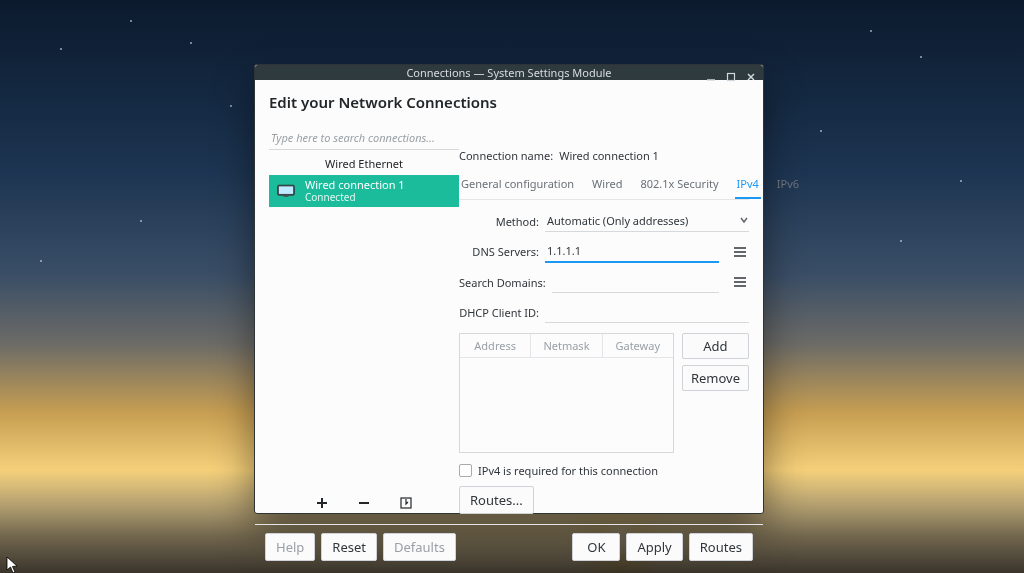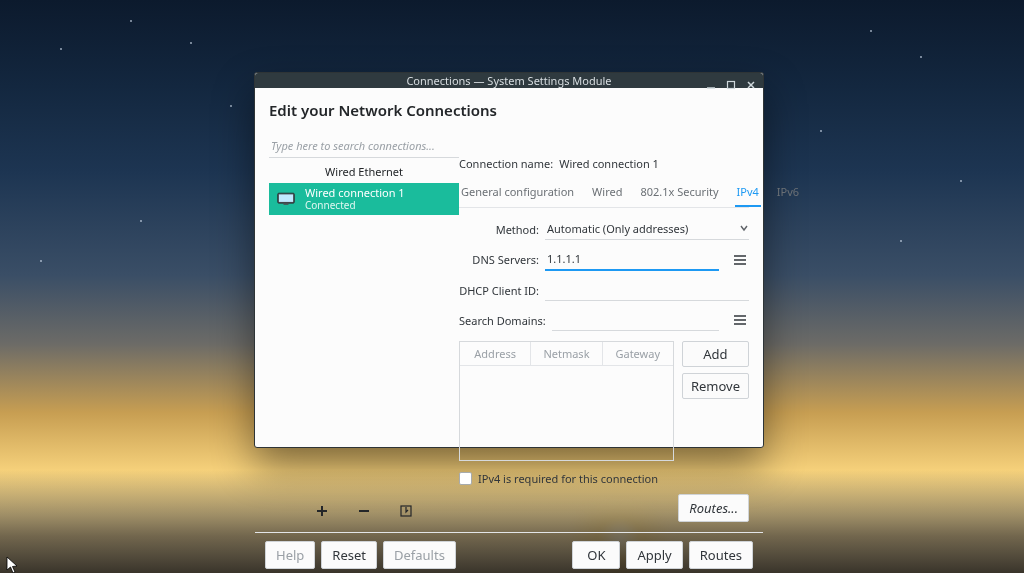--- a/index.html
+++ b/index.html
@@ -29,7 +29,7 @@
 
   
   .window {
-    position: absolute; left: 254px; top: 72px; width: 510px; height: 376px;
+    position: absolute; left: 254px; top: 64px; width: 510px; height: 450px;
     background: #fcfcfc; border: 1px solid #2e3436; border-radius: 3px;
     box-shadow: 0 18px 40px rgba(0,0,0,.45);
     display: flex; flex-direction: column;

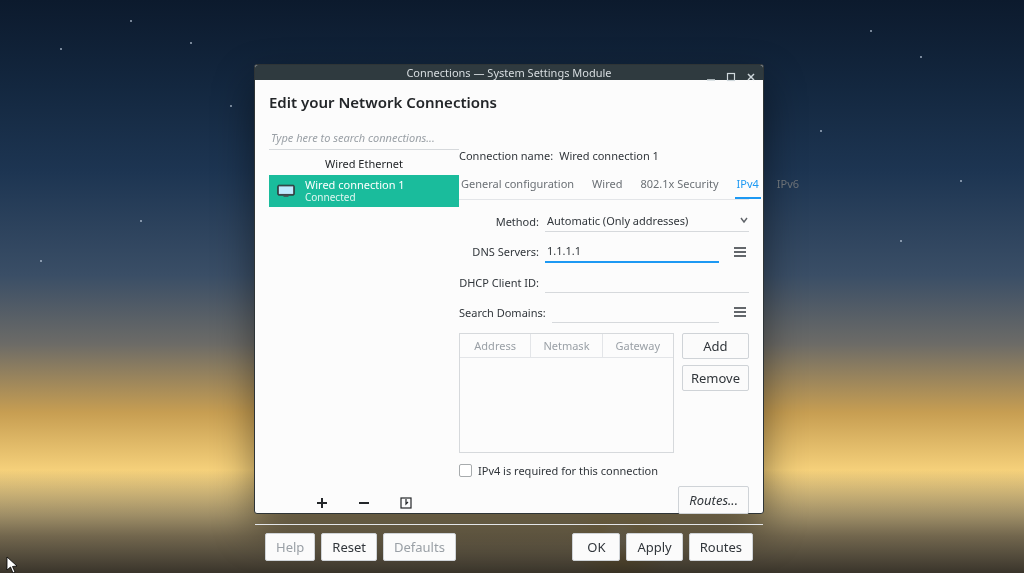--- a/index.html
+++ b/index.html
@@ -246,11 +246,6 @@
         </div>
 
         <div class="form-row">
-          <span class="lbl">DHCP Client ID:</span>
-          <input class="text-input" value="" style="">
-        </div>
-
-        <div class="form-row">
           <span class="lbl">Search Domains:</span>
           <input class="text-input" value="" style="">
           <div class="list-btn">
@@ -260,6 +255,11 @@
                 <line x1="1" y1="10" x2="13" y2="10" stroke="#31363b" stroke-width="1.5"></line>
               </svg>
           </div>
+        </div>
+
+        <div class="form-row">
+          <span class="lbl">DHCP Client ID:</span>
+          <input class="text-input" value="" style="">
         </div>
 
         <div class="addr-area">

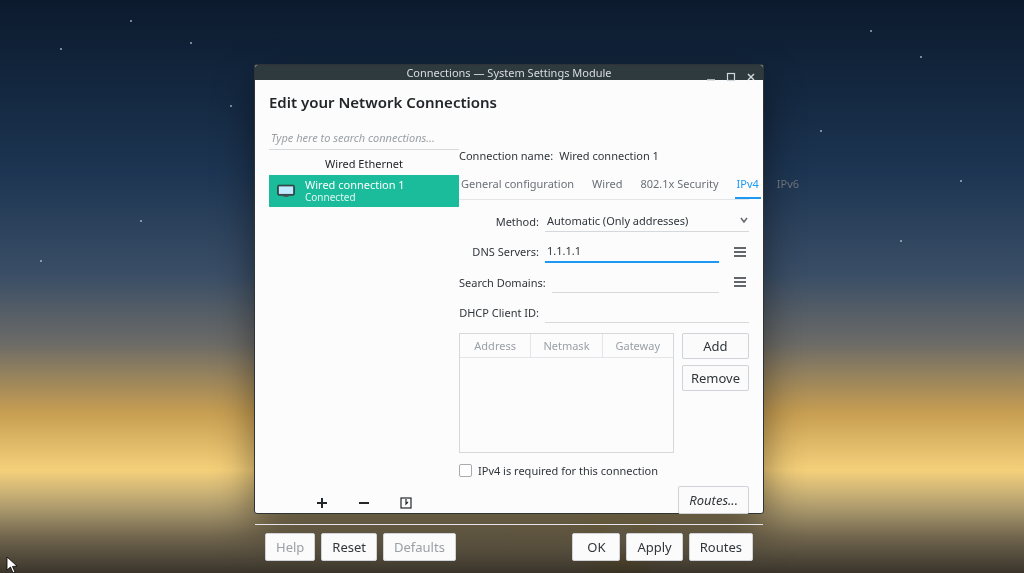--- a/index.html
+++ b/index.html
@@ -114,7 +114,7 @@
   .checkbox-row { display:flex; align-items:center; gap:6px; margin-top:10px; font-size:11px; }
   .chk { width:13px; height:13px; border:1px solid #a7abad; border-radius:2px; background:#fff; cursor:pointer; }
 
-  .right-footer { margin-top:auto; display:flex; justify-content:flex-end; padding-top:8px;font-style:italic; }
+  .right-footer { margin-top:auto; display:flex; padding-top:8px; }
 
   .bottom-bar {
     border-top:1px solid #e3e5e8; padding:8px 10px 8px 10px;

